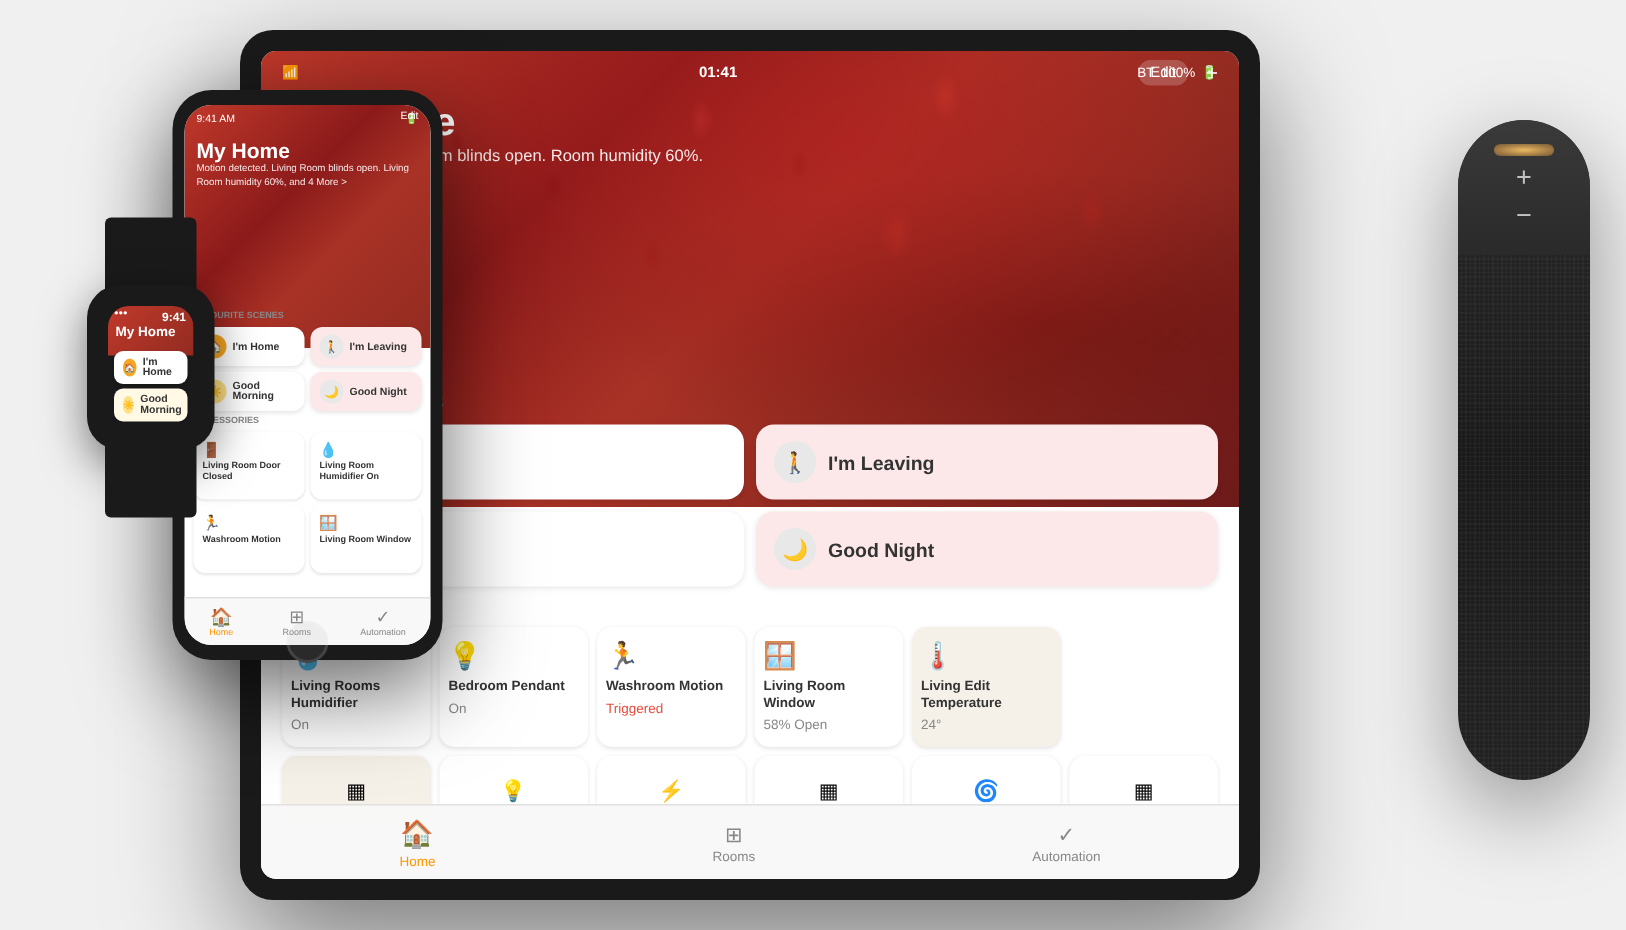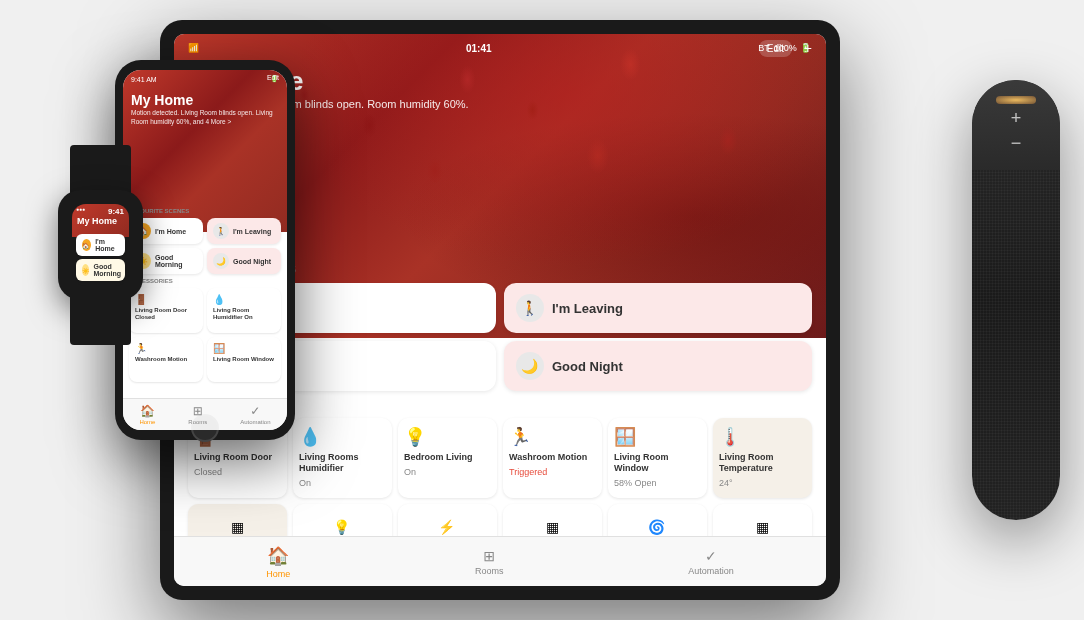--- a/index.html
+++ b/index.html
@@ -730,11 +730,6 @@
           <div class="section-title">Accessories</div>
           <div class="accessories-grid">
 
-            <div class="accessory-card">
-              <div class="accessory-icon">🚪</div>
-              <div class="accessory-name">Living Room Door</div>
-              <div class="accessory-status">Closed</div>
-            </div>
 
             <div class="accessory-card">
               <div class="accessory-icon">💧</div>

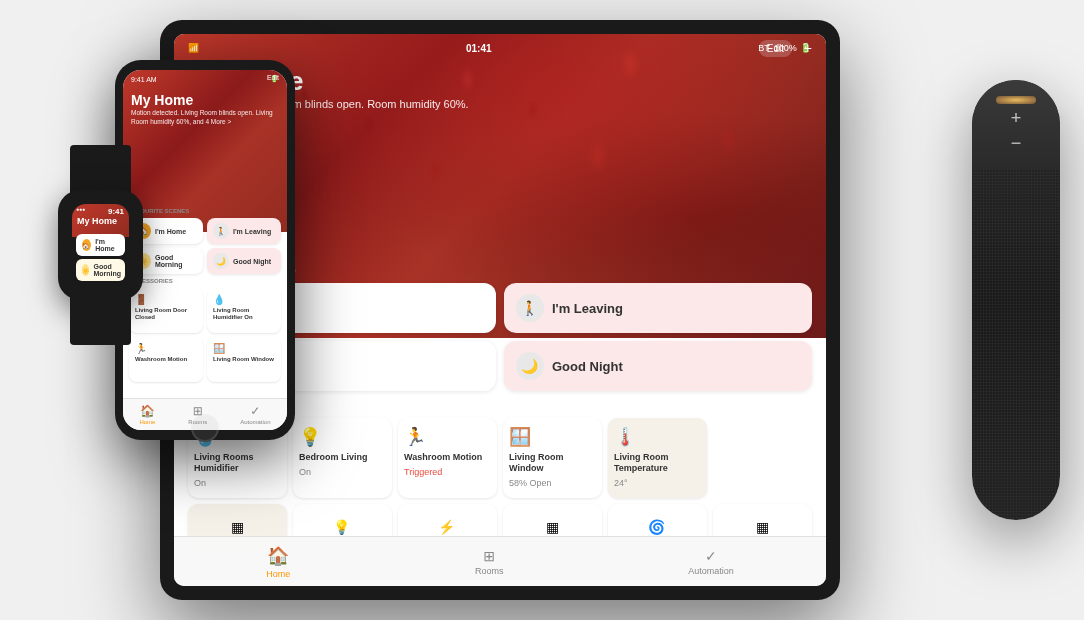--- a/index.html
+++ b/index.html
@@ -739,7 +739,7 @@
 
             <div class="accessory-card">
               <div class="accessory-icon">💡</div>
-              <div class="accessory-name">Bedroom Living</div>
+              <div class="accessory-name">Bedroom Pendant</div>
               <div class="accessory-status">On</div>
             </div>
 

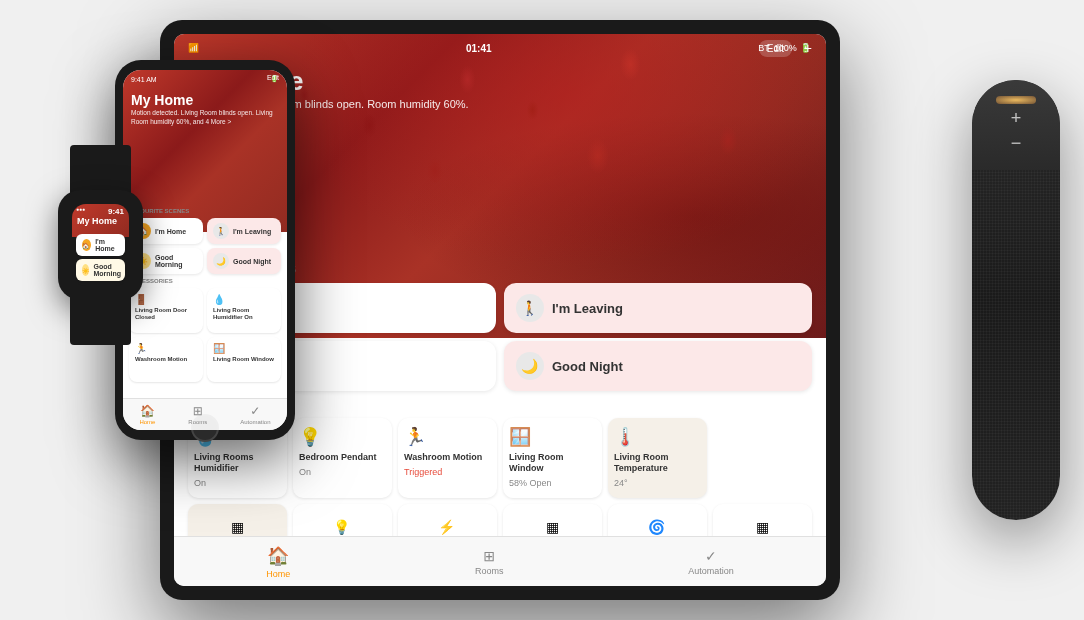--- a/index.html
+++ b/index.html
@@ -757,7 +757,7 @@
 
             <div class="accessory-card beige">
               <div class="accessory-icon">🌡️</div>
-              <div class="accessory-name">Living Room Temperature</div>
+              <div class="accessory-name">Living Edit Temperature</div>
               <div class="accessory-status">24°</div>
             </div>
           </div>

